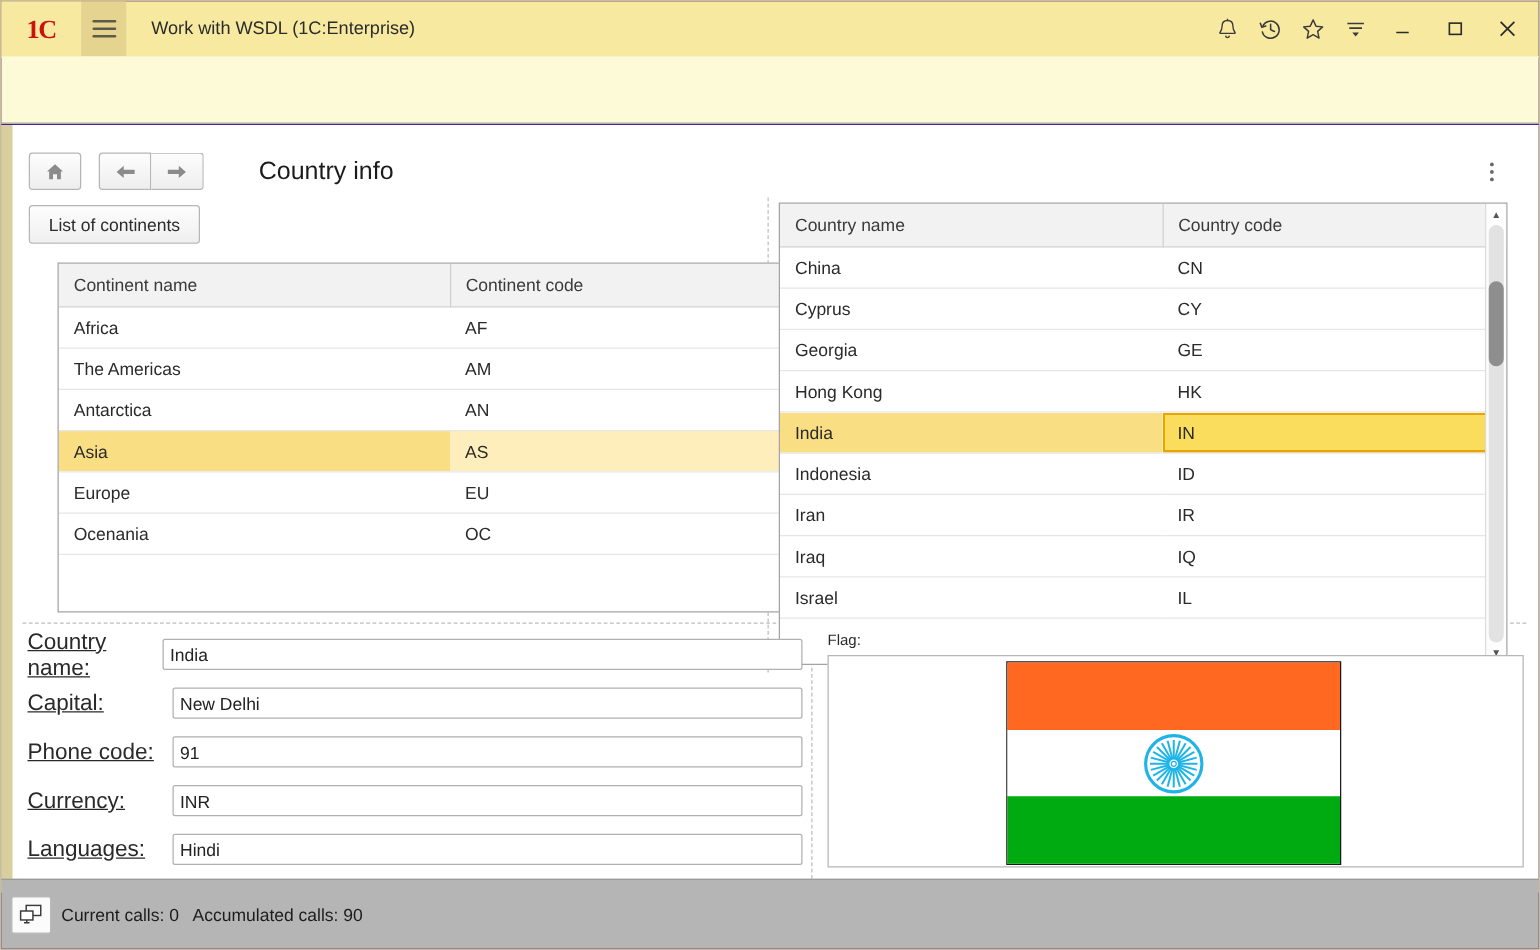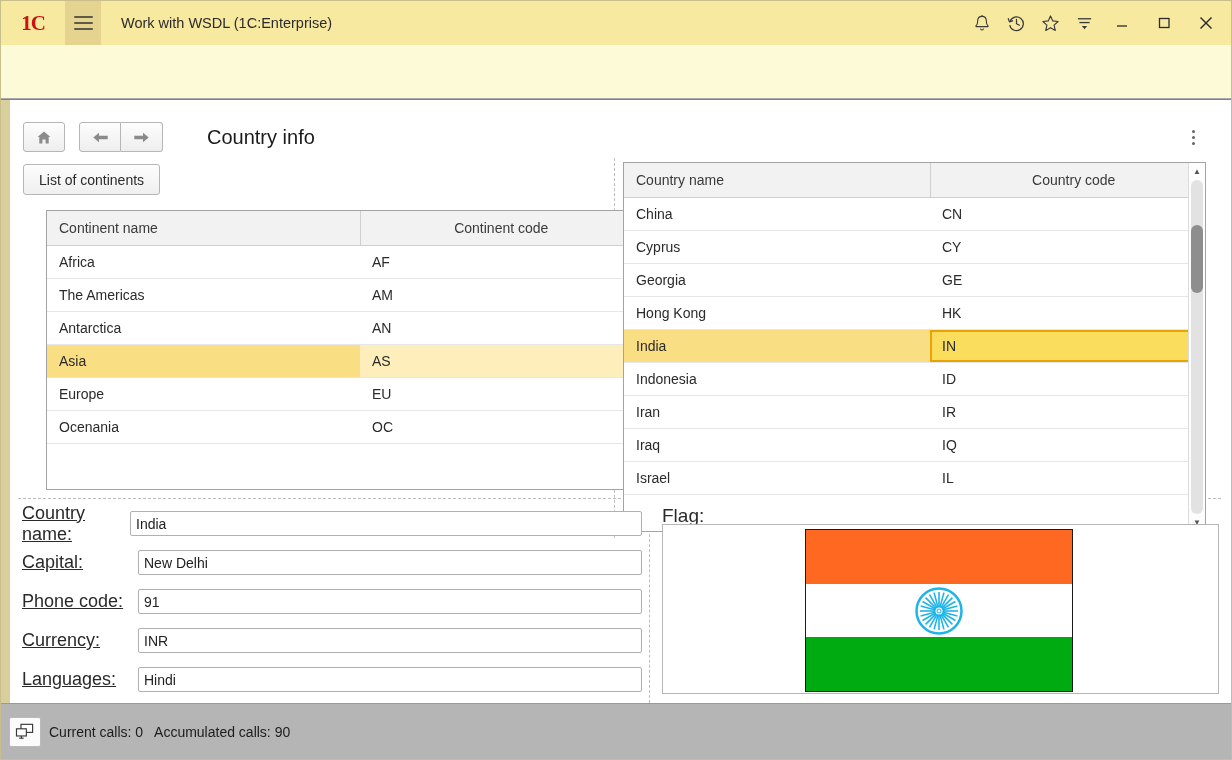--- a/index.html
+++ b/index.html
@@ -17,7 +17,7 @@
     height: 760px;
     box-sizing: border-box;
     border: 1px solid #c9bf8e;
-    background: #ec4899;
+    background: #4c1d95;
     overflow: hidden;
   }
 

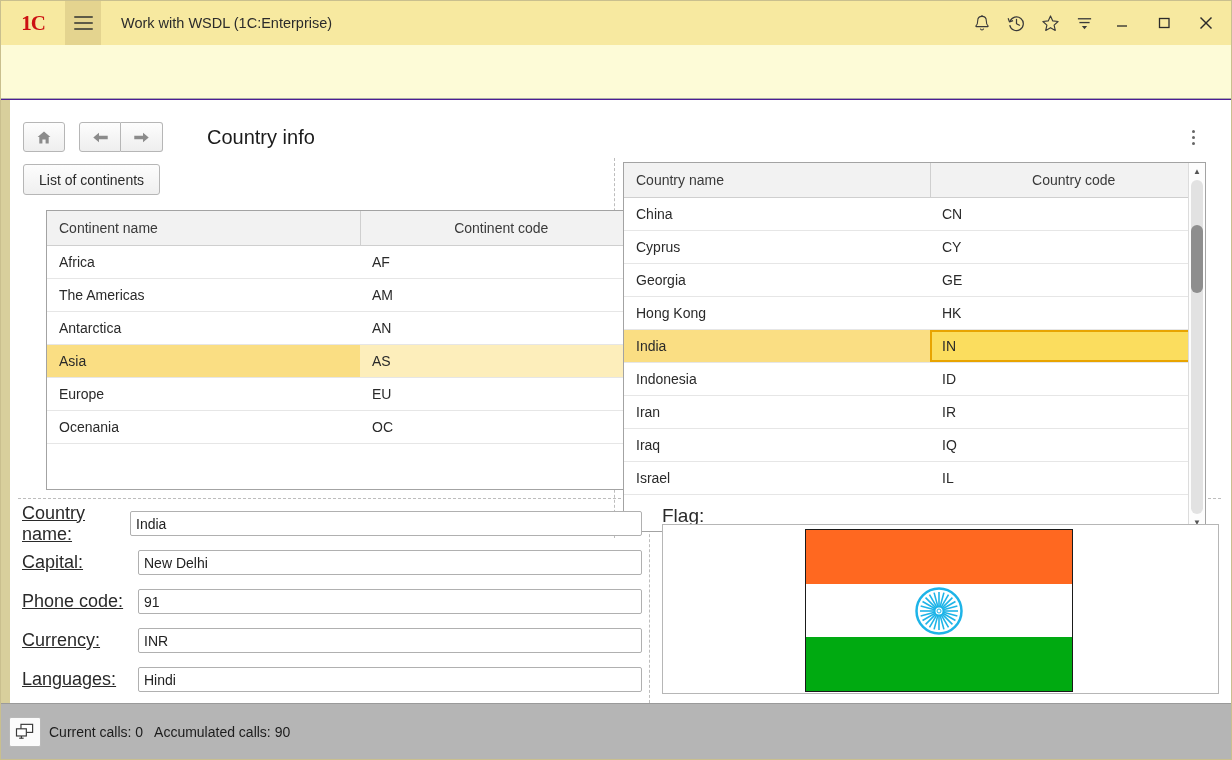--- a/index.html
+++ b/index.html
@@ -198,7 +198,7 @@
     height: 34px;
     box-sizing: border-box;
   }
-  table.g th:last-child { border-right: 0; text-align: center; }
+  table.g th:last-child { border-right: 0; }
   table.g td {
     border-bottom: 1px solid #e6e6e6;
     font-size: 14px;

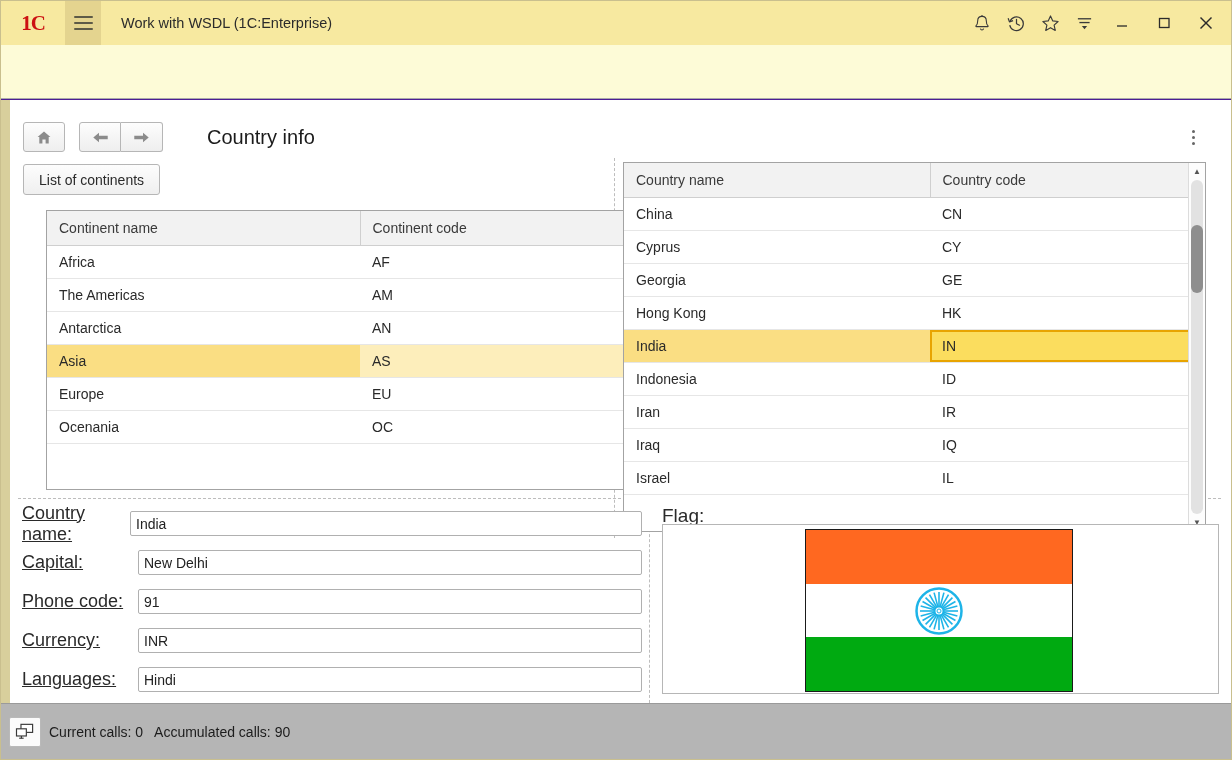--- a/index.html
+++ b/index.html
@@ -295,7 +295,7 @@
   .flag-label {
     position: absolute;
     left: 652px; top: 405px;
-    font-size: 19px; color: #2a2a2a;
+    font-size: 12px; color: #2a2a2a;
   }
   .flag-box {
     position: absolute;

